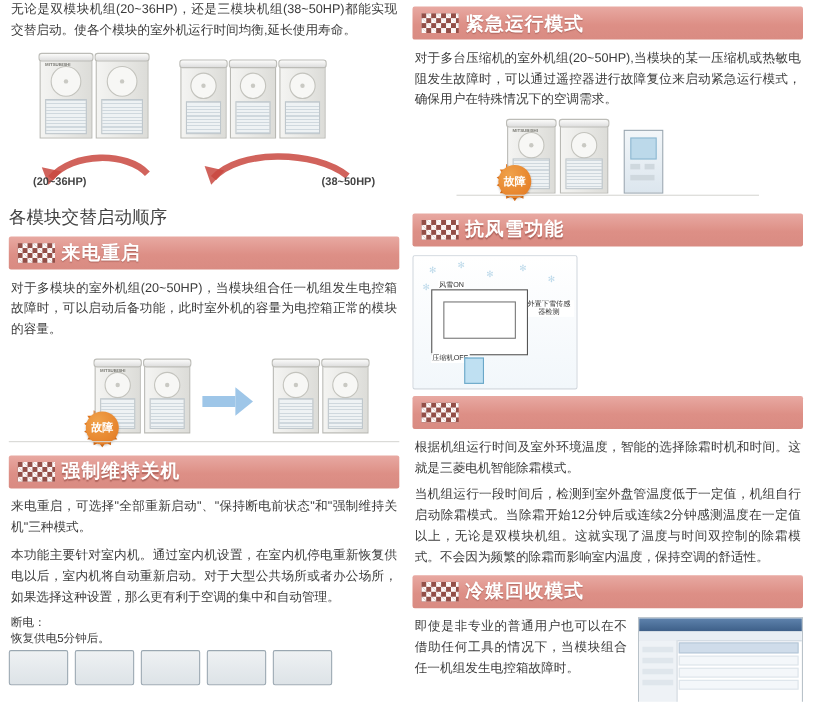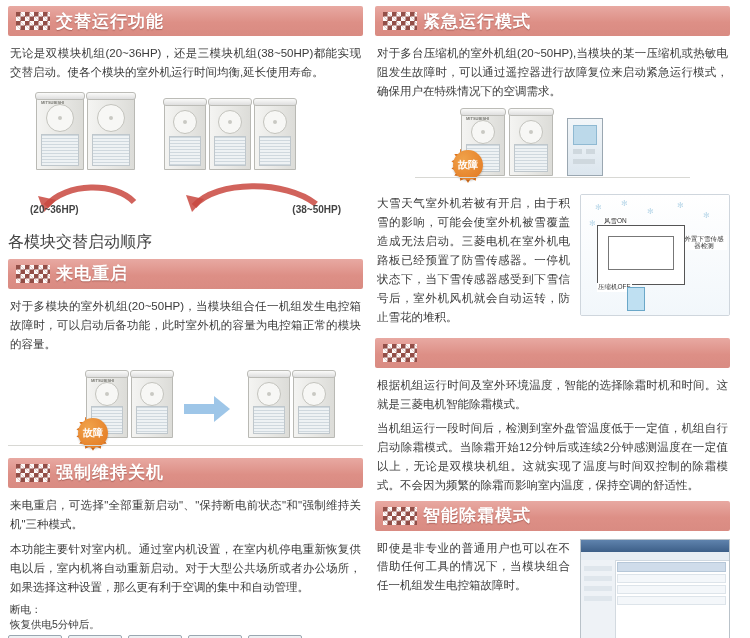--- a/index.html
+++ b/index.html
@@ -143,10 +143,6 @@
 
   <div class="col left">
 
-    <div class="sec-head">
-      <div class="checker"></div>
-      <div class="title">交替运行功能</div>
-    </div>
     <p class="body-txt">无论是双模块机组(20~36HP)，还是三模块机组(38~50HP)都能实现交替启动。使各个模块的室外机运行时间均衡,延长使用寿命。</p>
 
     <div class="illus" style="height:138px;">

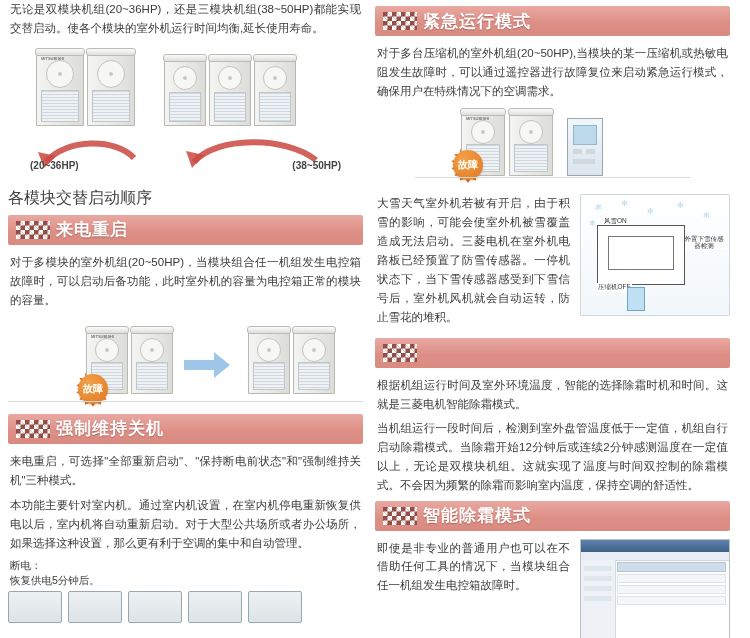--- a/index.html
+++ b/index.html
@@ -282,6 +282,10 @@
       <div class="ground" style="bottom:10px;left:40px;right:40px;"></div>
     </div>
 
+    <div class="sec-head">
+      <div class="checker"></div>
+      <div class="title">抗风雪功能</div>
+    </div>
 
     <div class="flexrow">
       <p class="body-txt grow" style="width:180px;">大雪天气室外机若被有开启，由于积雪的影响，可能会使室外机被雪覆盖造成无法启动。三菱电机在室外机电路板已经预置了防雪传感器。一停机状态下，当下雪传感器感受到下雪信号后，室外机风机就会自动运转，防止雪花的堆积。</p>

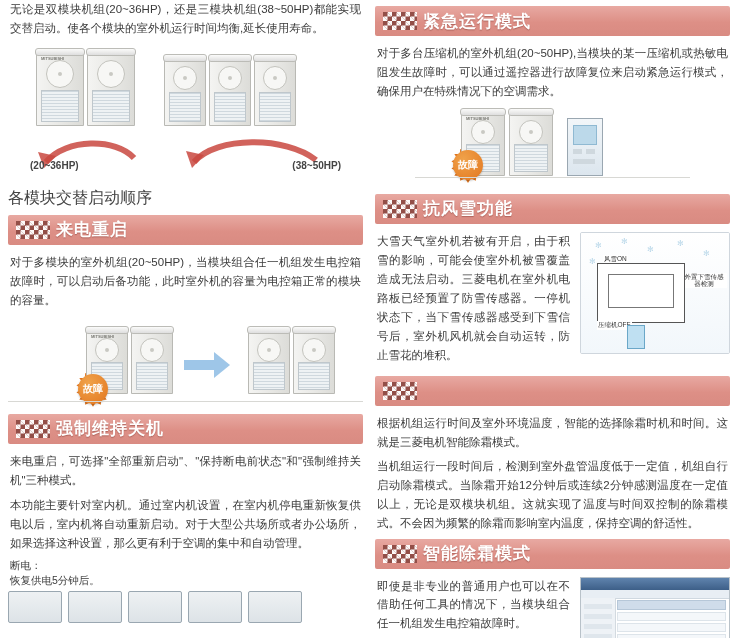--- a/index.html
+++ b/index.html
@@ -288,7 +288,6 @@
     </div>
 
     <div class="flexrow">
-      <p class="body-txt grow" style="width:180px;">大雪天气室外机若被有开启，由于积雪的影响，可能会使室外机被雪覆盖造成无法启动。三菱电机在室外机电路板已经预置了防雪传感器。一停机状态下，当下雪传感器感受到下雪信号后，室外机风机就会自动运转，防止雪花的堆积。</p>
       <div class="snow-panel">
         <div class="sky"></div>
         <div class="flake" style="left:14px;top:8px;">✻</div>

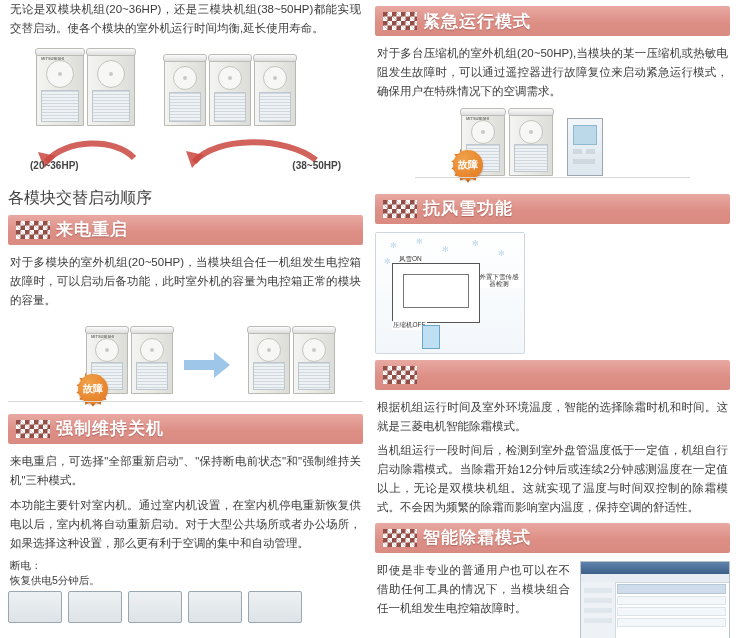--- a/index.html
+++ b/index.html
@@ -315,7 +315,7 @@
 
     <div class="sec-head">
       <div class="checker"></div>
-      <div class="title">智能除霜模式</div>
+      <div class="title">冷媒回收模式</div>
     </div>
     <div class="flexrow">
       <p class="body-txt grow" style="width:180px;">即使是非专业的普通用户也可以在不借助任何工具的情况下，当模块组合任一机组发生电控箱故障时。</p>

